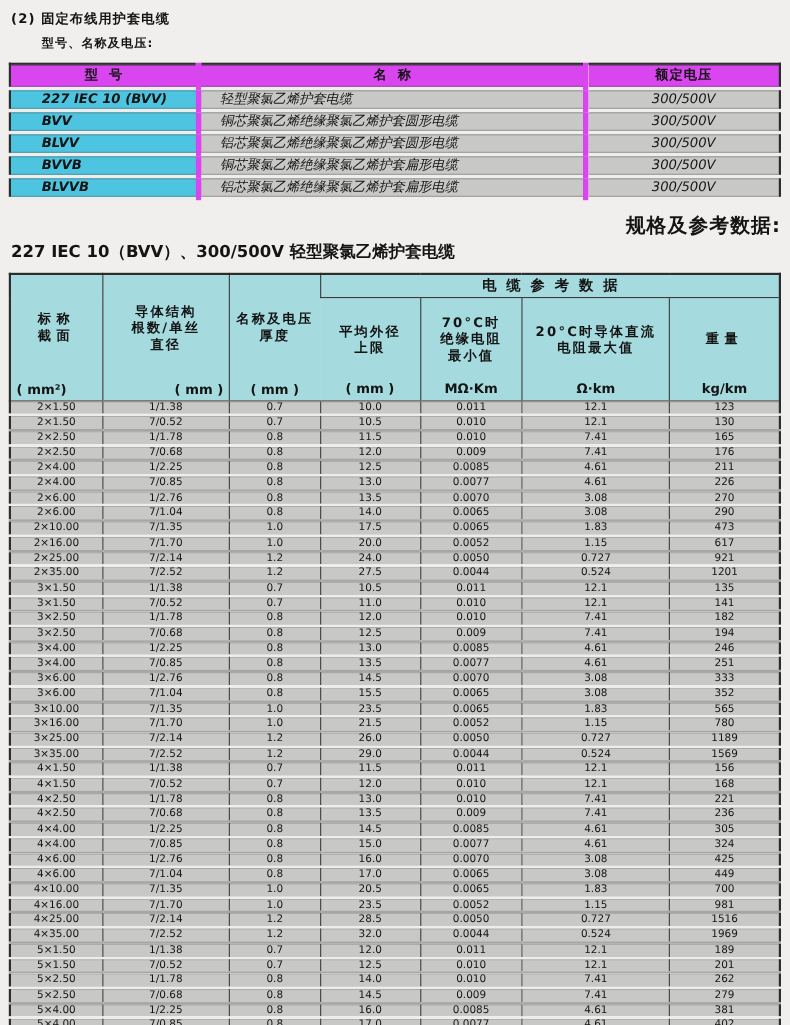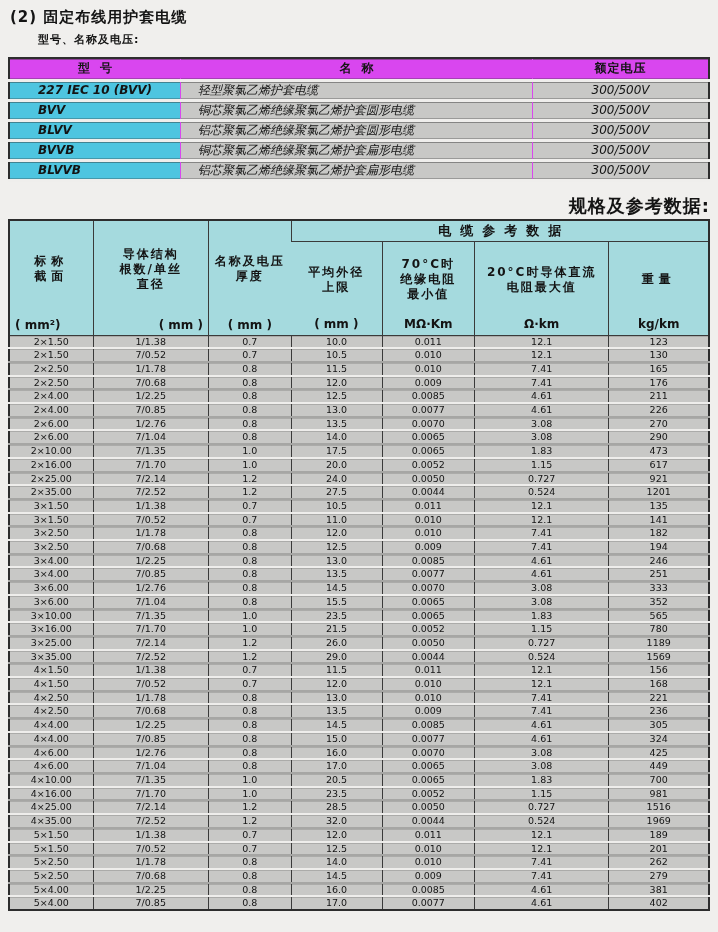--- a/index.html
+++ b/index.html
@@ -14,7 +14,7 @@
   .page { padding: 5px 8px 0 8px; }
 
   .title {
-    font-size: 15px; font-weight: bold; letter-spacing: 1px;
+    font-size: 12px; font-weight: bold; letter-spacing: 1px;
     margin: 2px 0 3px 2px; line-height: 20px;
   }
   .subtitle {

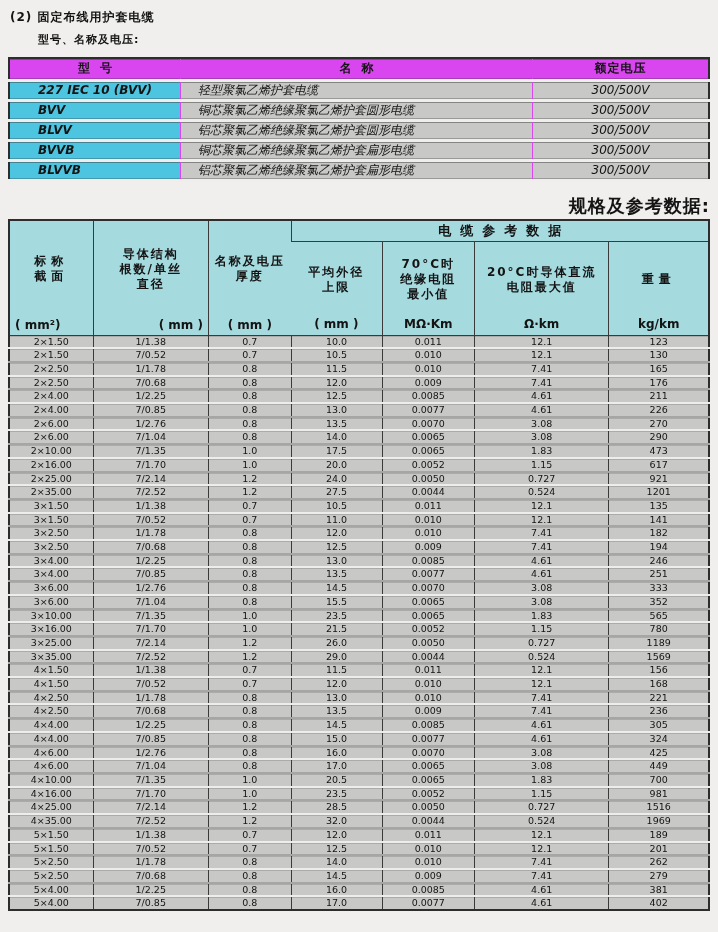--- a/index.html
+++ b/index.html
@@ -27,7 +27,7 @@
   
   .model-table { border: 2px solid #2d2d2d; border-bottom-width: 3px; margin-bottom: 14px; }
   .model-table th, .model-table td {
-    border-left: 1px solid #d946ef;
+    border-left: 5px solid #d946ef;
     border-bottom: 3px solid #efeeec;
     box-shadow: inset 0 1px 0 rgba(50,50,50,.45), inset 0 -1px 0 rgba(50,50,50,.30);
     font-size: 12px; overflow: hidden; white-space: nowrap;

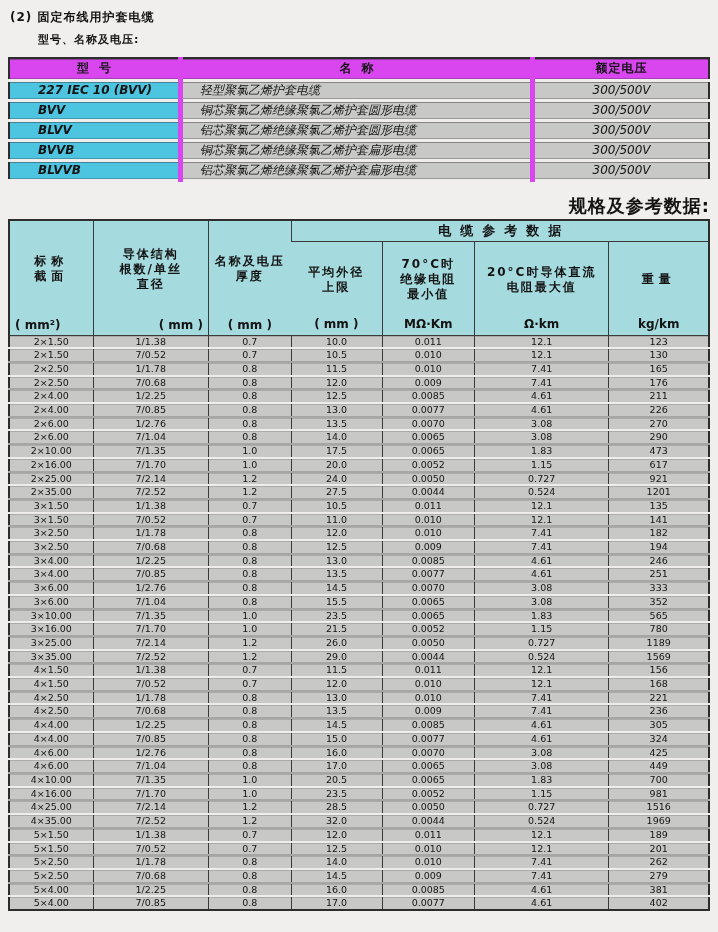--- a/index.html
+++ b/index.html
@@ -128,6 +128,7 @@
   </table>
 
   <div class="heading2">规格及参考数据:</div>
+  <div class="heading3">227 IEC 10（BVV）、300/500V 轻型聚氯乙烯护套电缆</div>
 
   <table class="spec-table">
     <colgroup>

